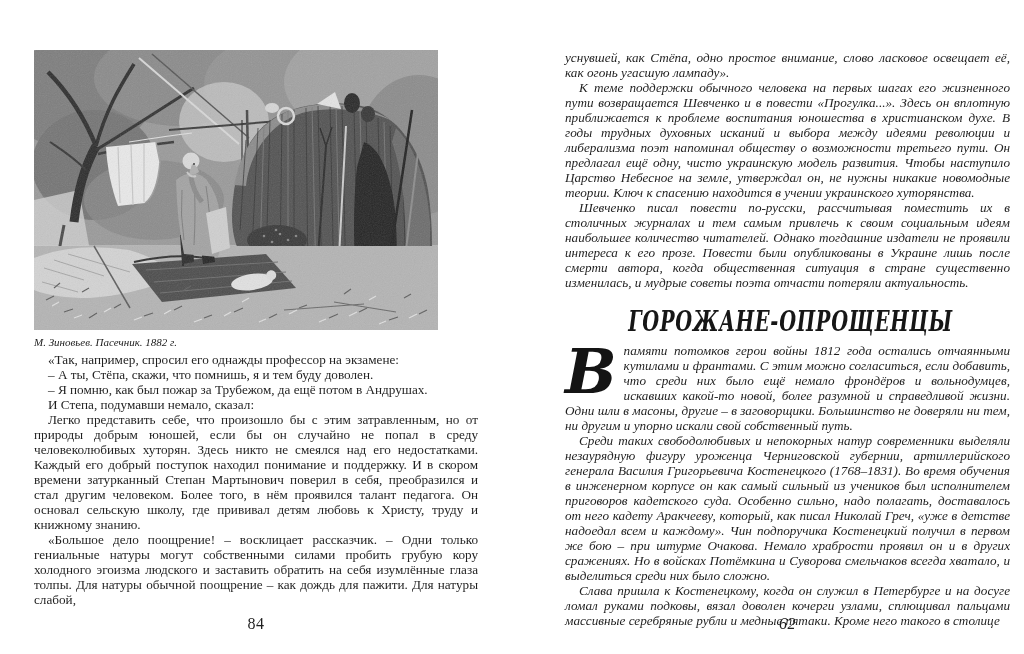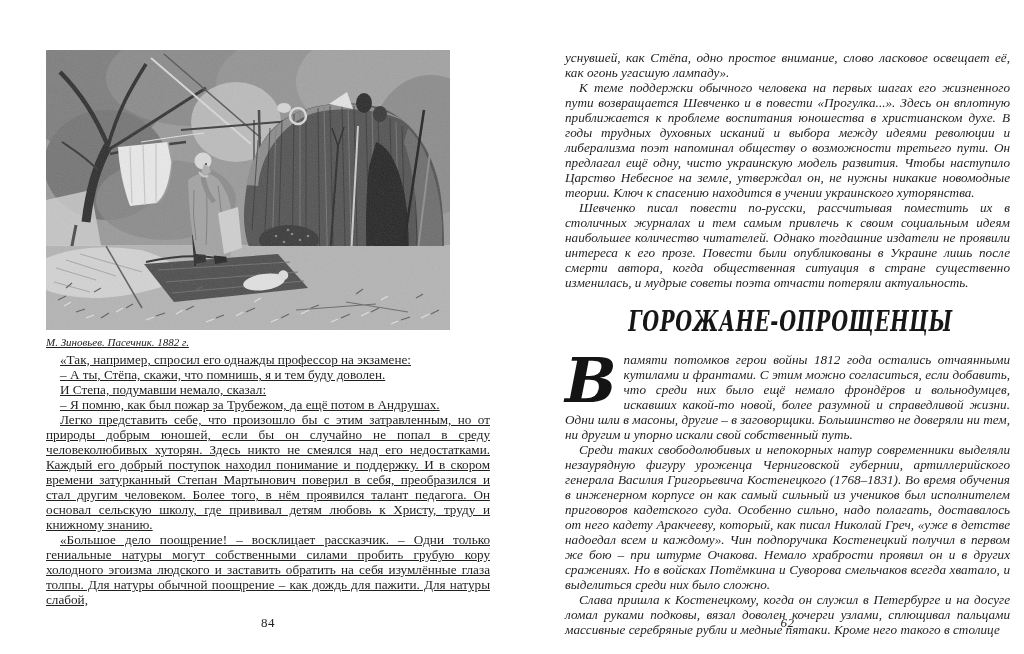--- a/index.html
+++ b/index.html
@@ -17,7 +17,7 @@
   .page-left .body{margin-top:3px;}
   .body p{margin:0;padding:0;}
   .body p.indent{text-indent:14px;}
-  .chapter{margin:17px 0 15px;text-align:center;font-weight:bold;white-space:nowrap;}
+  .chapter{margin:17px 0 6px;text-align:center;font-weight:bold;white-space:nowrap;}
   .chapter .cond{display:inline-block;transform:scaleX(0.72);transform-origin:50% 50%;
        font-family:"DejaVu Serif",serif;font-size:27px;line-height:30px;letter-spacing:1px;color:#161616;}
   .dropcap{float:left;font-family:"DejaVu Serif",serif;font-weight:bold;

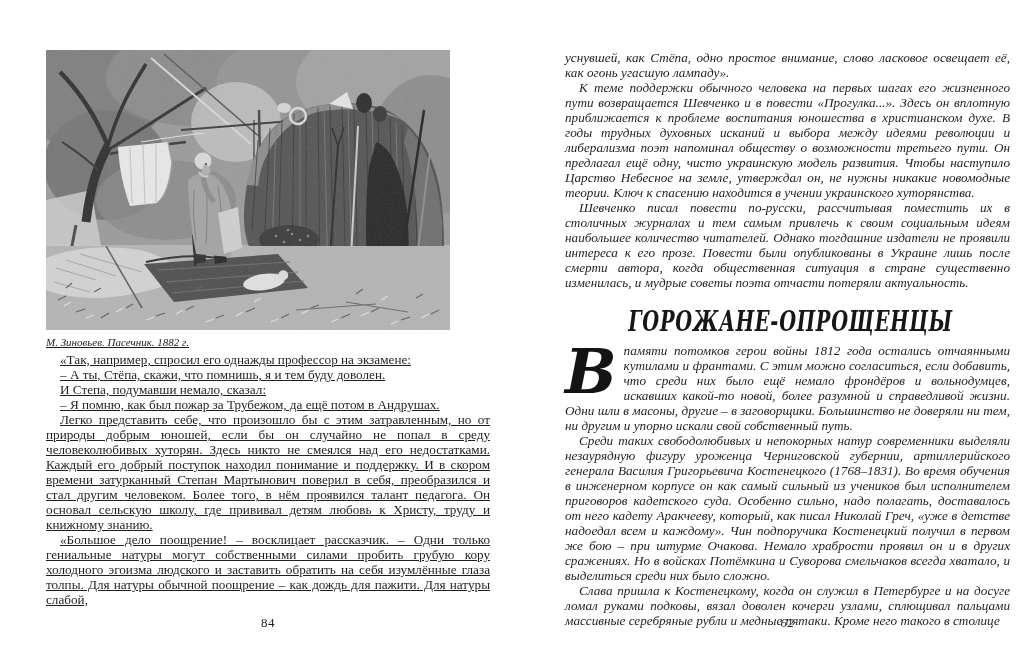--- a/index.html
+++ b/index.html
@@ -7,7 +7,7 @@
        font-family:"Liberation Serif","DejaVu Serif",serif;color:#1f1f1f;}
   .spread{position:relative;width:1024px;height:654px;background:#ffffff;}
   .page{position:absolute;top:50px;height:604px;}
-  .page-left{left:46px;width:444px;text-decoration:underline;}
+  .page-left{left:34px;width:444px;}
   .page-right{left:565px;width:445px;font-style:italic;}
   figure{margin:0;padding:0;}
   .illustration{width:404px;height:280px;line-height:0;}

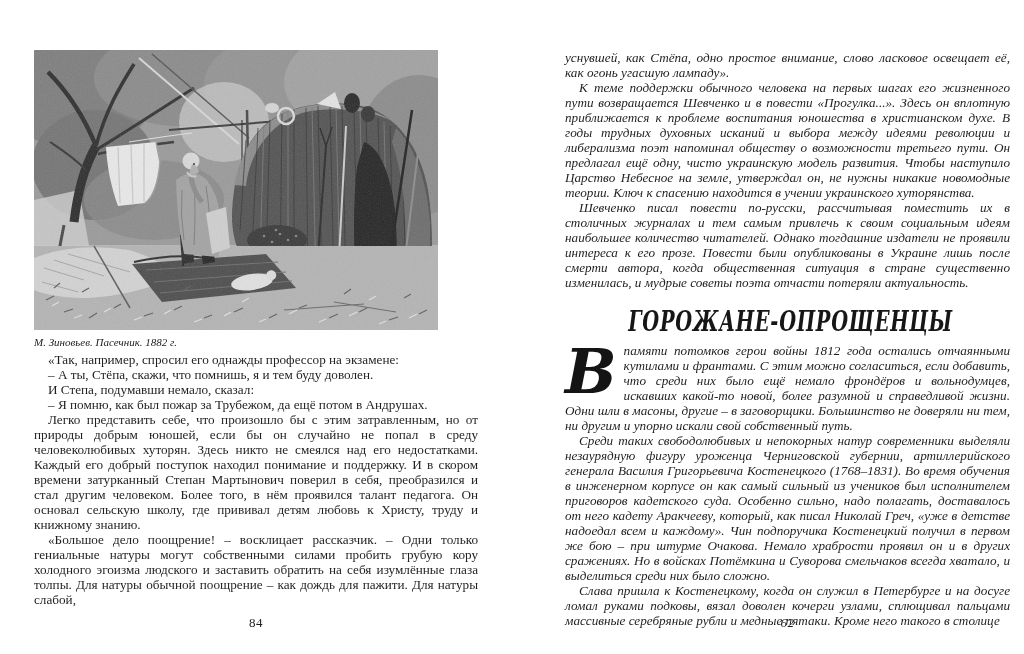--- a/index.html
+++ b/index.html
@@ -159,8 +159,8 @@
     <div class="body">
       <p class="indent">«Так, например, спросил его однажды профессор на экзамене:</p>
       <p class="indent">– А ты, Стёпа, скажи, что помнишь, я и тем буду доволен.</p>
+      <p class="indent">– Я помню, как был пожар за Трубежом, да ещё потом в Андрушах.</p>
       <p class="indent">И Степа, подумавши немало, сказал:</p>
-      <p class="indent">– Я помню, как был пожар за Трубежом, да ещё потом в Андрушах.</p>
       <p class="indent">Легко представить себе, что произошло бы с этим затравленным, но от природы добрым юношей, если бы он случайно не попал в среду человеколюбивых хуторян. Здесь никто не смеялся над его недостатками. Каждый его добрый поступок находил понимание и поддержку. И в скором времени затурканный Степан Мартынович поверил в себя, преобразился и стал другим человеком. Более того, в нём проявился талант педагога. Он основал сельскую школу, где прививал детям любовь к Христу, труду и книжному знанию.</p>
       <p class="indent">«Большое дело поощрение! – восклицает рассказчик. – Одни только гениальные натуры могут собственными силами пробить грубую кору холодного эгоизма людского и заставить обратить на себя изумлённые глаза толпы. Для натуры обычной поощрение – как дождь для пажити. Для натуры слабой,</p>
     </div>

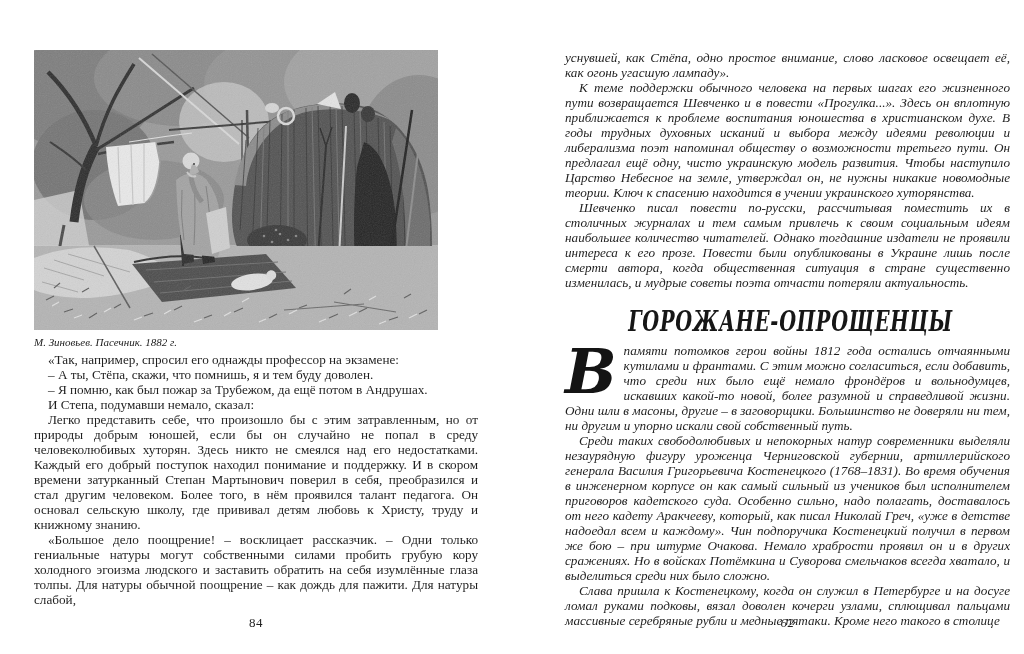--- a/index.html
+++ b/index.html
@@ -23,7 +23,7 @@
   .dropcap{float:left;font-family:"DejaVu Serif",serif;font-weight:bold;
        font-size:61px;line-height:49px;padding:4px 7px 0 0;color:#141414;}
   .pagenum{position:absolute;top:565px;left:0;width:100%;text-align:center;
-       font-size:13px;letter-spacing:0.5px;color:#1f1f1f;}
+       font-size:16px;letter-spacing:0.5px;color:#1f1f1f;}
 </style>
 </head>
 <body>

